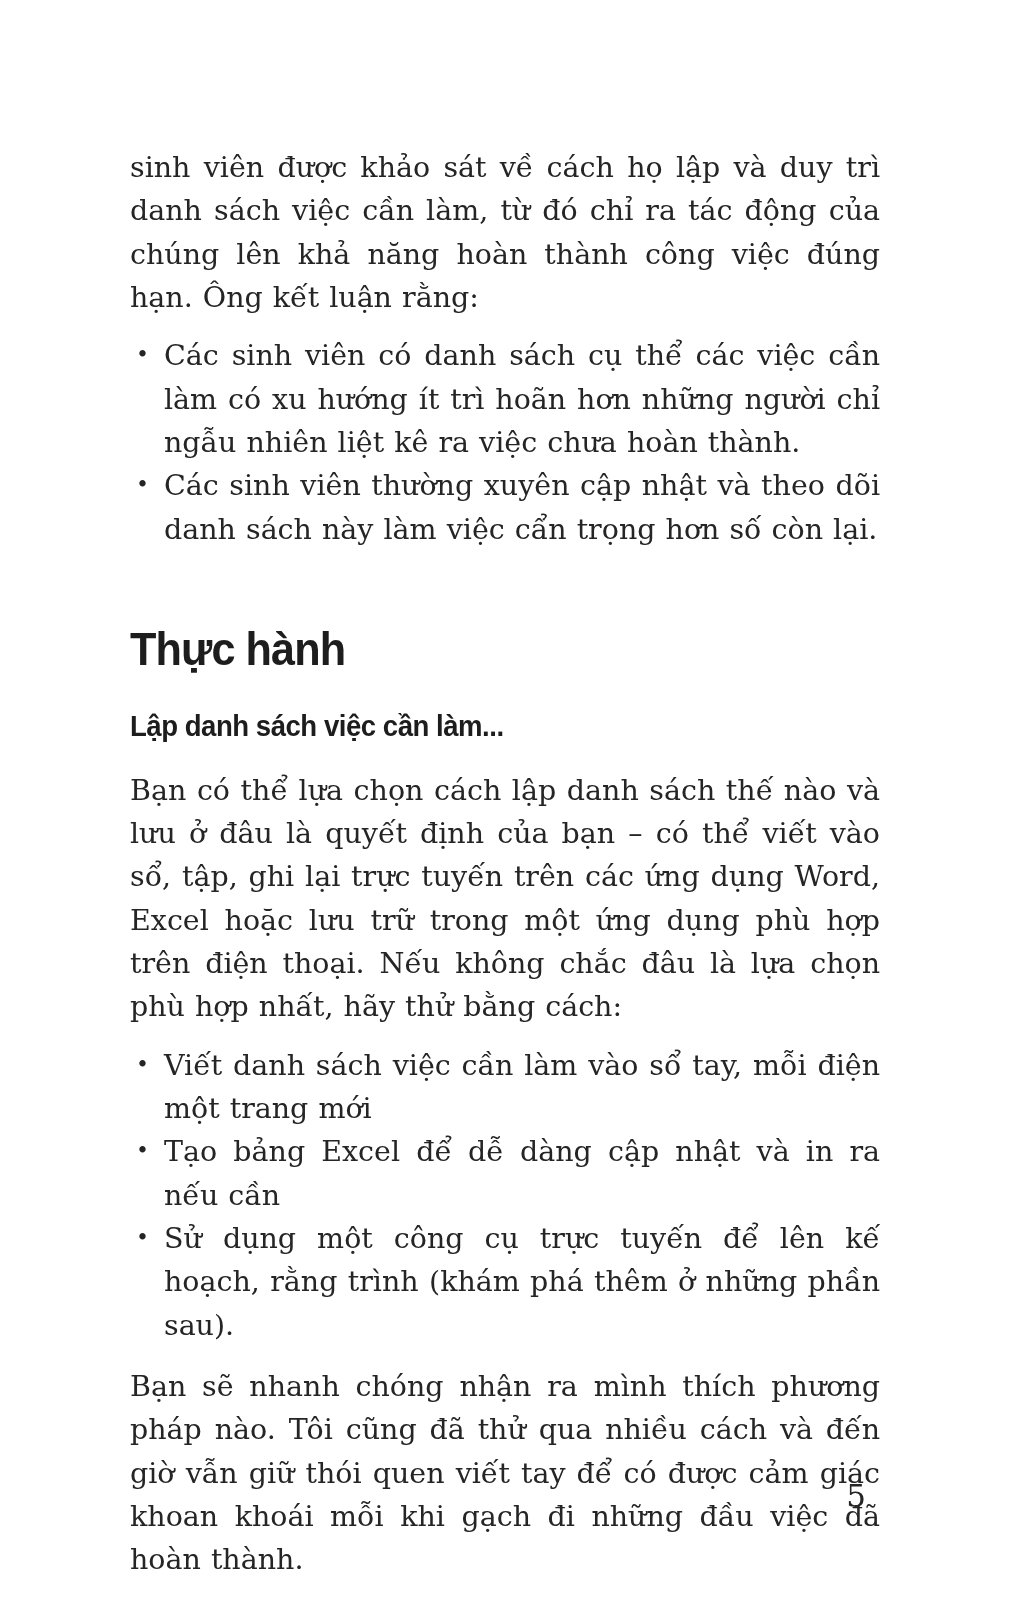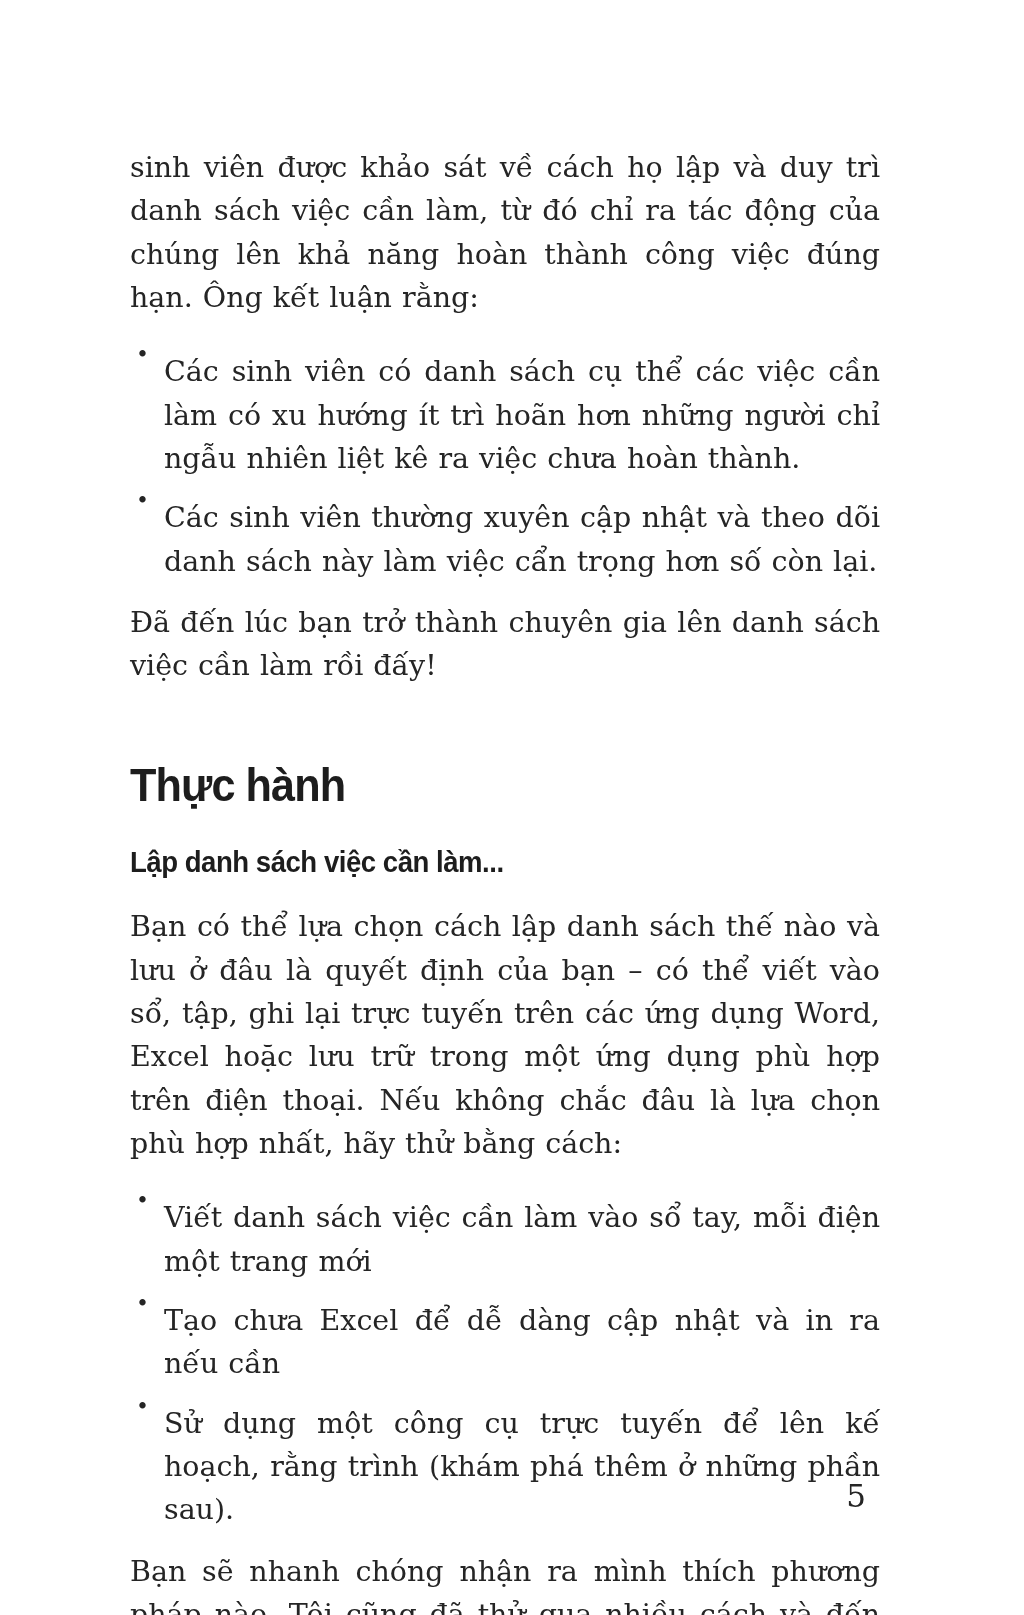--- a/index.html
+++ b/index.html
@@ -44,7 +44,6 @@
     flex: 1;
     text-align: justify;
     word-spacing: 1px;
-    margin-top: 16px;
   }
   h1.section-heading {
     font-family: "Liberation Sans", "DejaVu Sans", sans-serif;

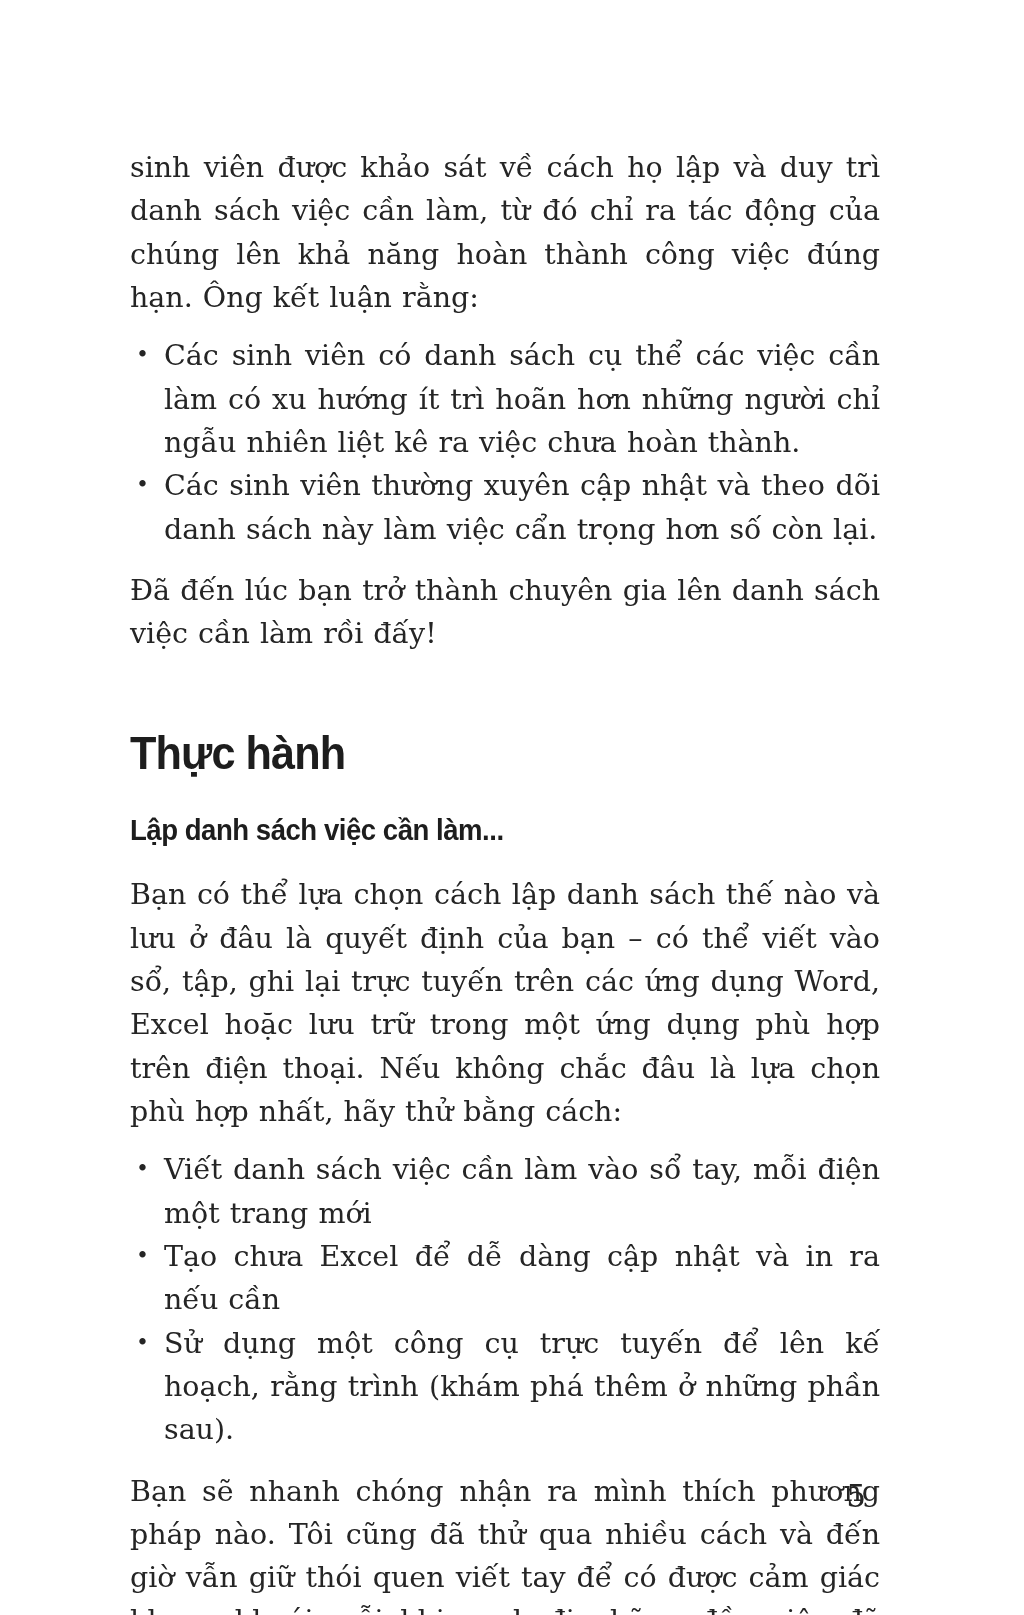--- a/index.html
+++ b/index.html
@@ -92,7 +92,6 @@
       </li>
     </ul>
 
-    <p class="body">Đã đến lúc bạn trở thành chuyên gia lên danh sách việc cần làm rồi đấy!</p>
 
     <h1 class="section-heading">Thực hành</h1>
 

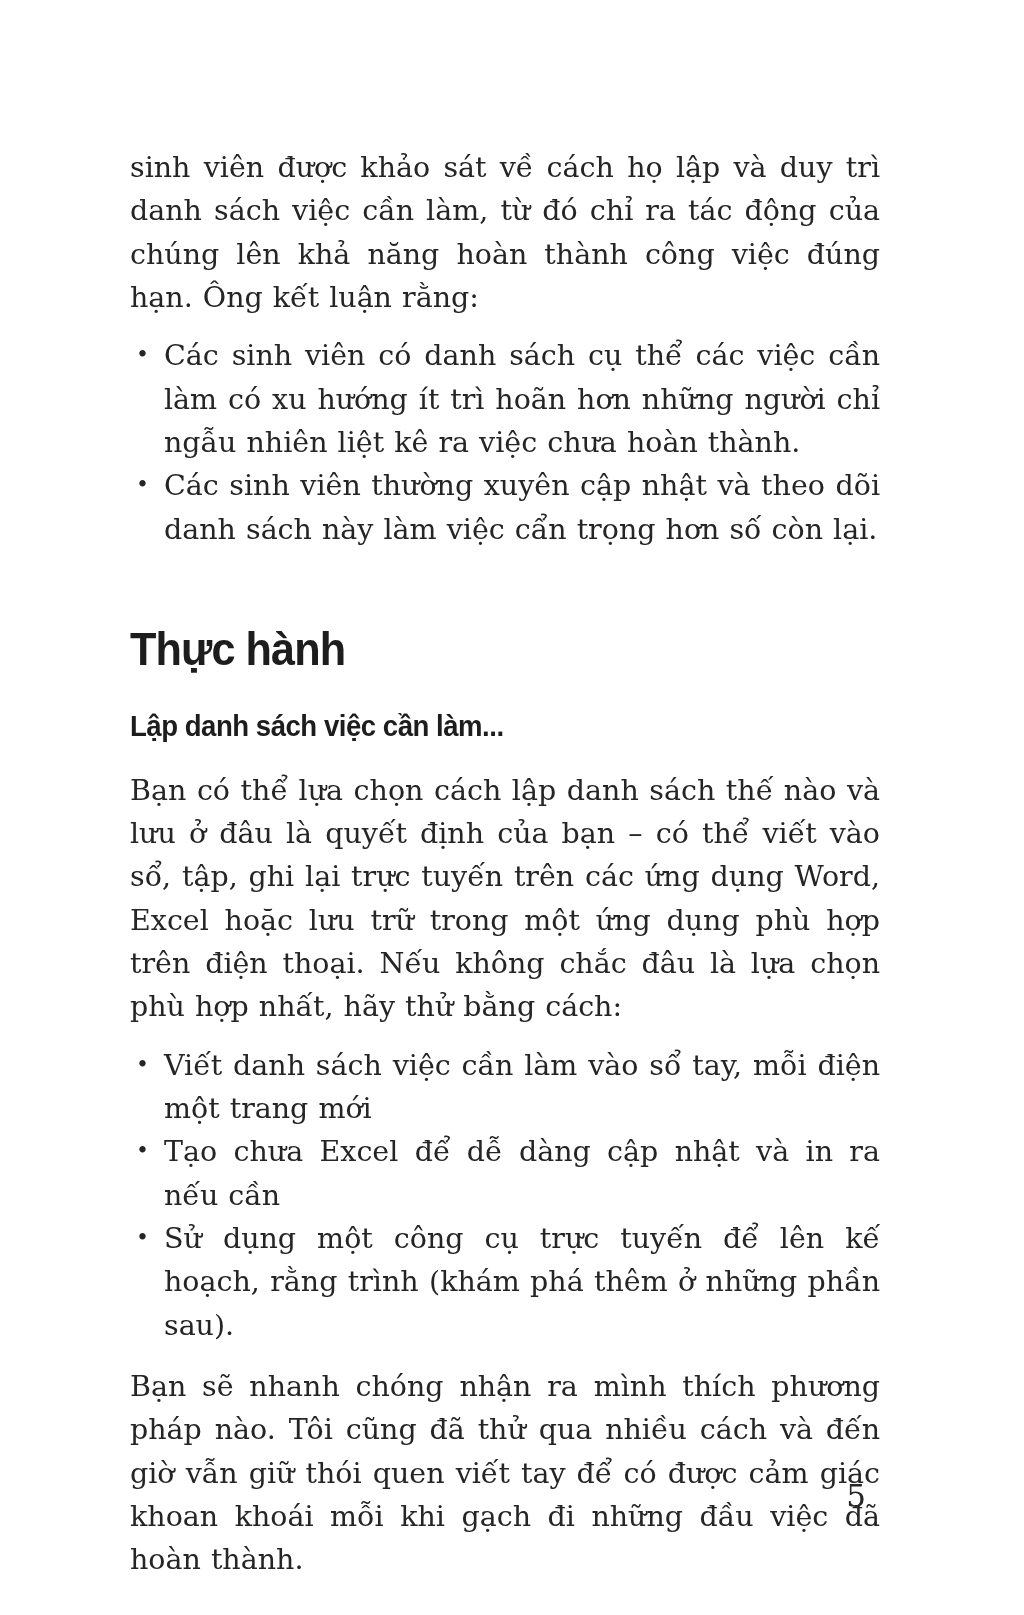--- a/index.html
+++ b/index.html
@@ -106,7 +106,7 @@
       </li>
       <li>
         <span class="bullet-marker">•</span>
-        <span class="bullet-text">Tạo chưa Excel để dễ dàng cập nhật và in ra nếu cần</span>
+        <span class="bullet-text">Tạo bảng Excel để dễ dàng cập nhật và in ra nếu cần</span>
       </li>
       <li>
         <span class="bullet-marker">•</span>

